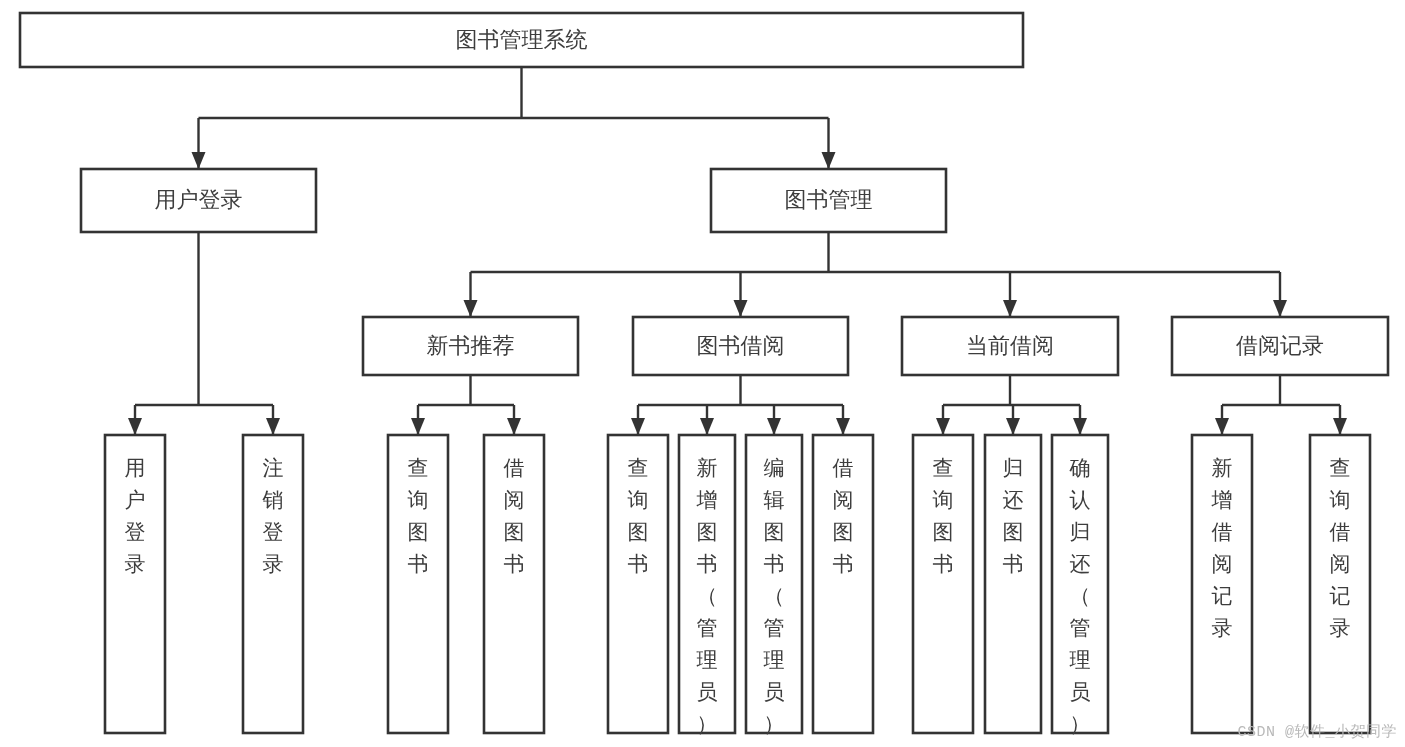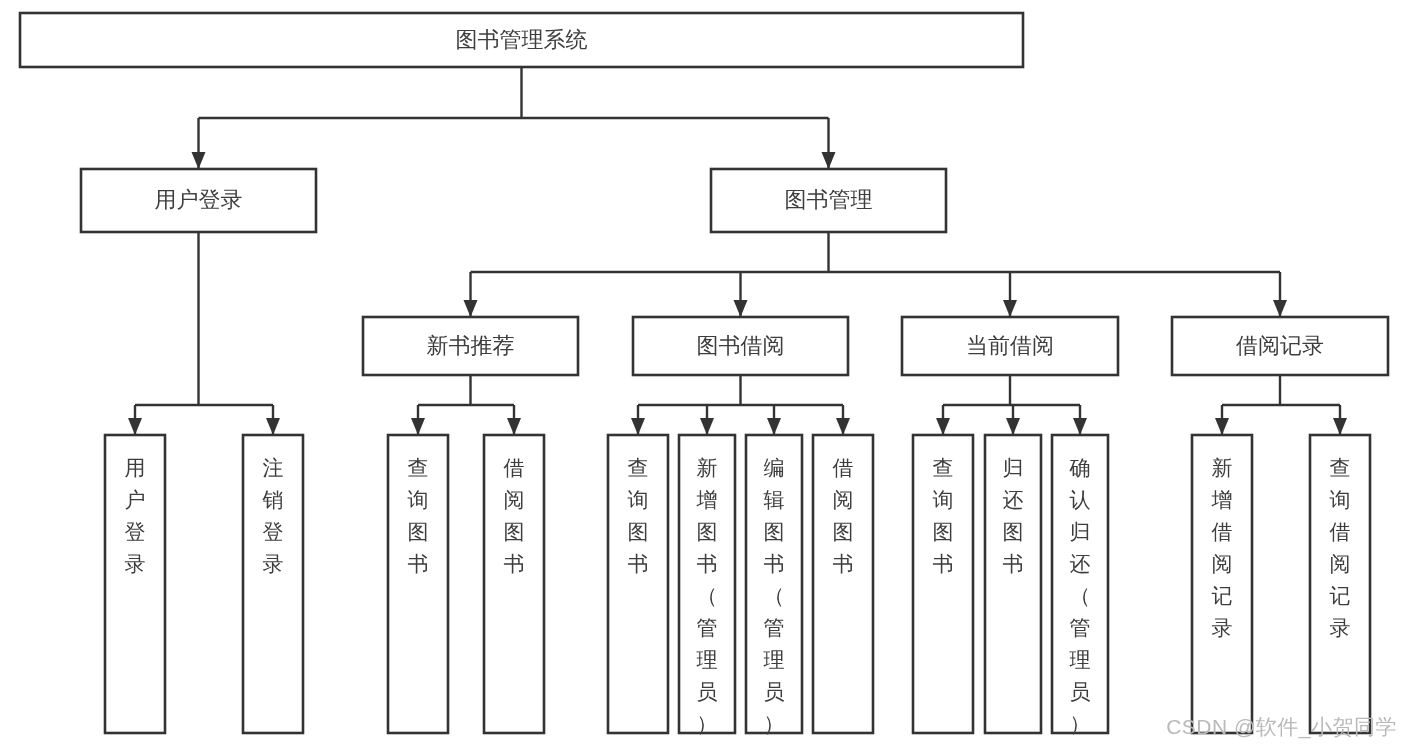--- a/index.html
+++ b/index.html
@@ -50,8 +50,8 @@
     position: absolute;
     right: 8px;
     bottom: 6px;
-    font-family: Liberation Sans, sans-serif;
-    font-size: 21px;
+    font-family: Liberation Mono, monospace;
+    font-size: 15px;
     color: #b9b9b9;
     white-space: nowrap;
     letter-spacing: 0.5px;

